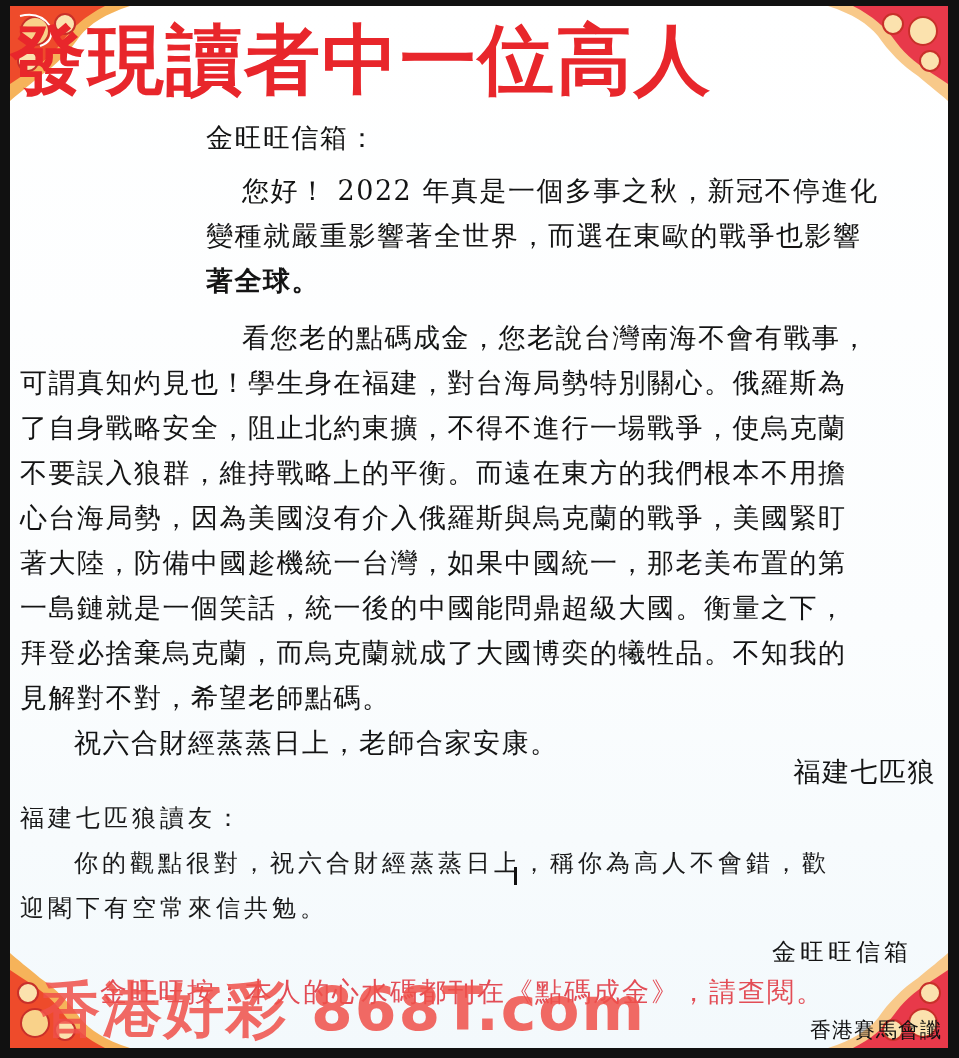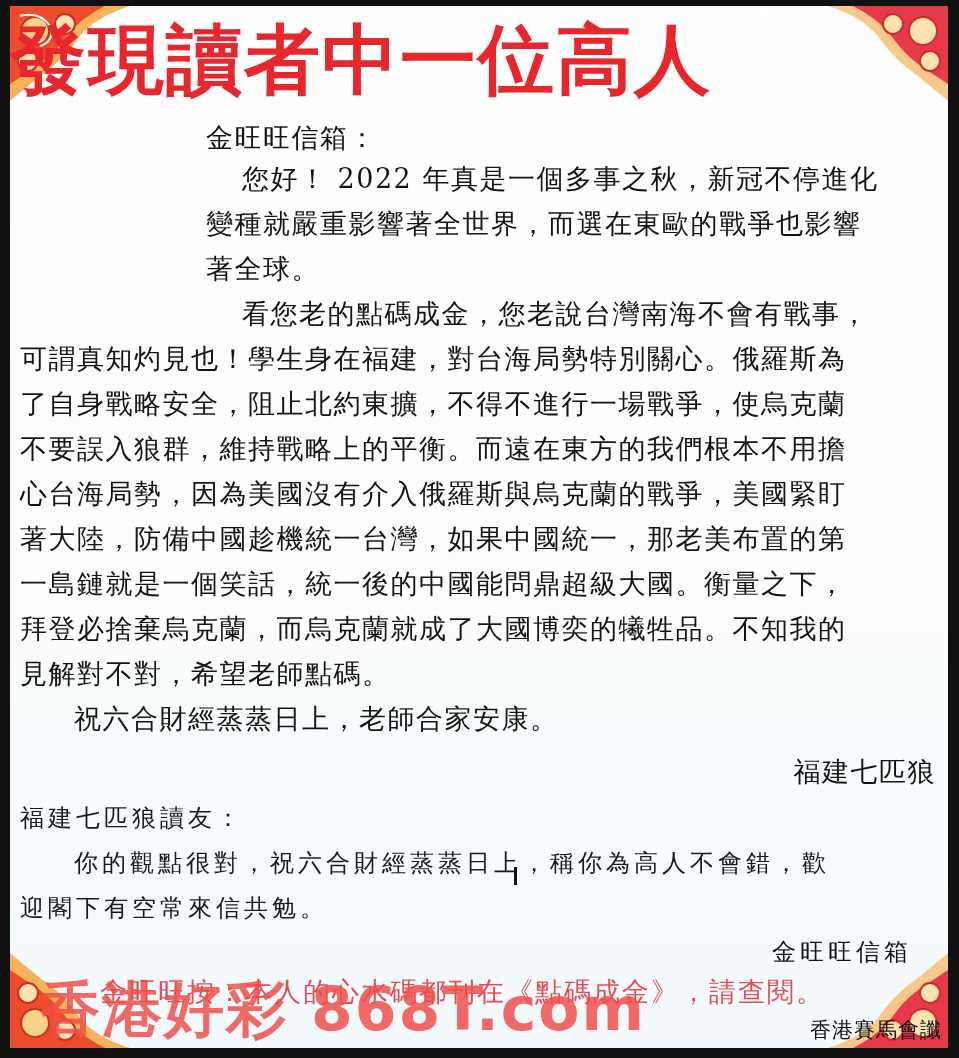--- a/index.html
+++ b/index.html
@@ -50,7 +50,7 @@
   }
   .line { white-space: nowrap; display: block; height: 45px; }
   .indent { padding-left: 54px; }
-  .indent-wide { padding-left: 222px; }
+  .indent-wide { padding-left: 222px; margin-top: 12px; }
   .salutation { position: absolute; left: 196px; top: 109px; font-size: 27px; line-height: 45px; color: #141414; letter-spacing: 1.5px; }
 
   .signature {

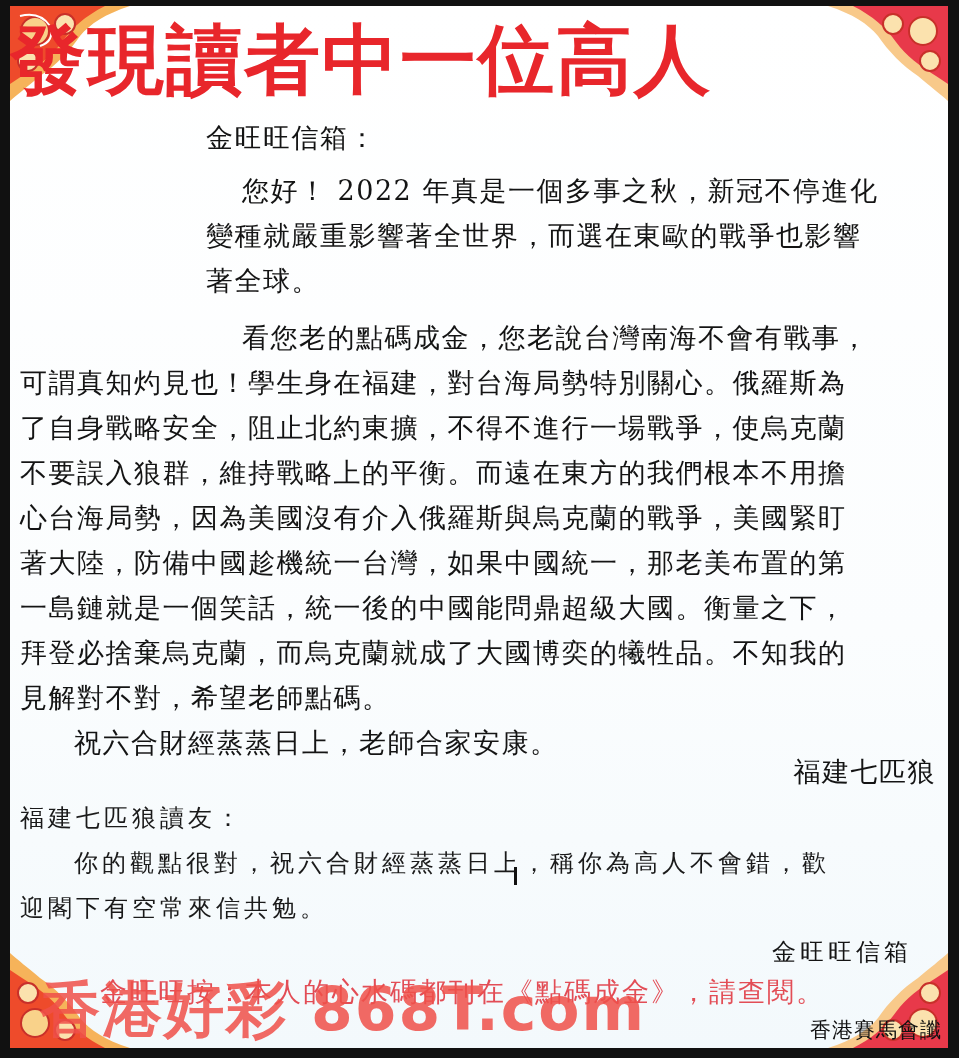--- a/index.html
+++ b/index.html
@@ -130,7 +130,7 @@
   <div class="body-text" style="top:150px;">
     <span class="line indent-wide">您好！ 2022 年真是一個多事之秋，新冠不停進化</span>
     <span class="line" style="padding-left:186px;">變種就嚴重影響著全世界，而選在東歐的戰爭也影響</span>
-    <span class="line" style="padding-left:186px;">著全球。</span>
+    <span class="line" style="padding-left:186px;font-weight:bold;">著全球。</span>
     <span class="line indent-wide">看您老的點碼成金，您老說台灣南海不會有戰事，</span>
     <span class="line">可謂真知灼見也！學生身在福建，對台海局勢特別關心。俄羅斯為</span>
     <span class="line">了自身戰略安全，阻止北約東擴，不得不進行一場戰爭，使烏克蘭</span>

